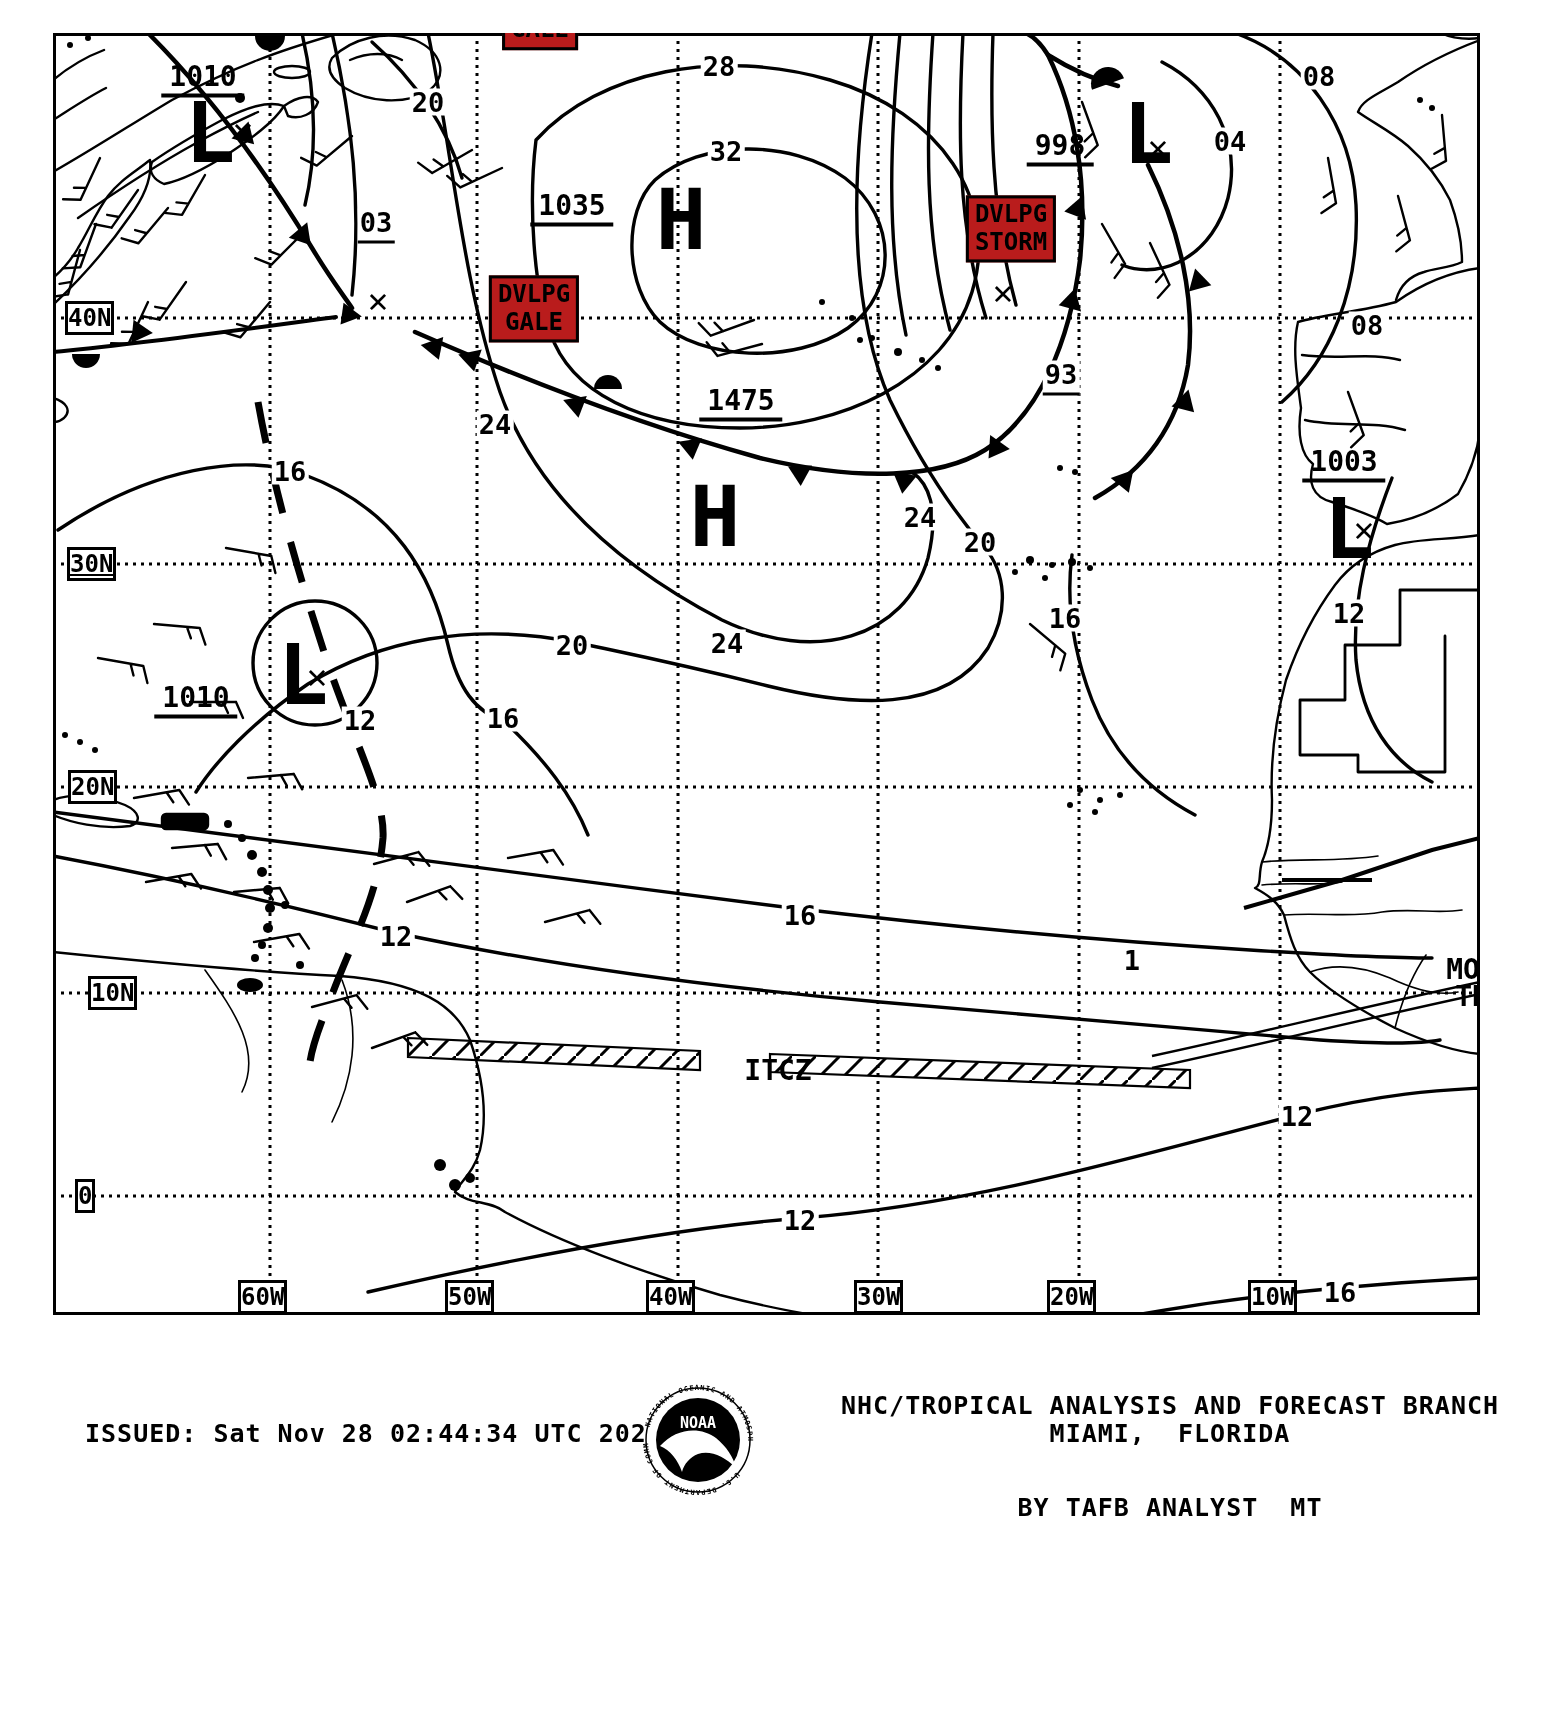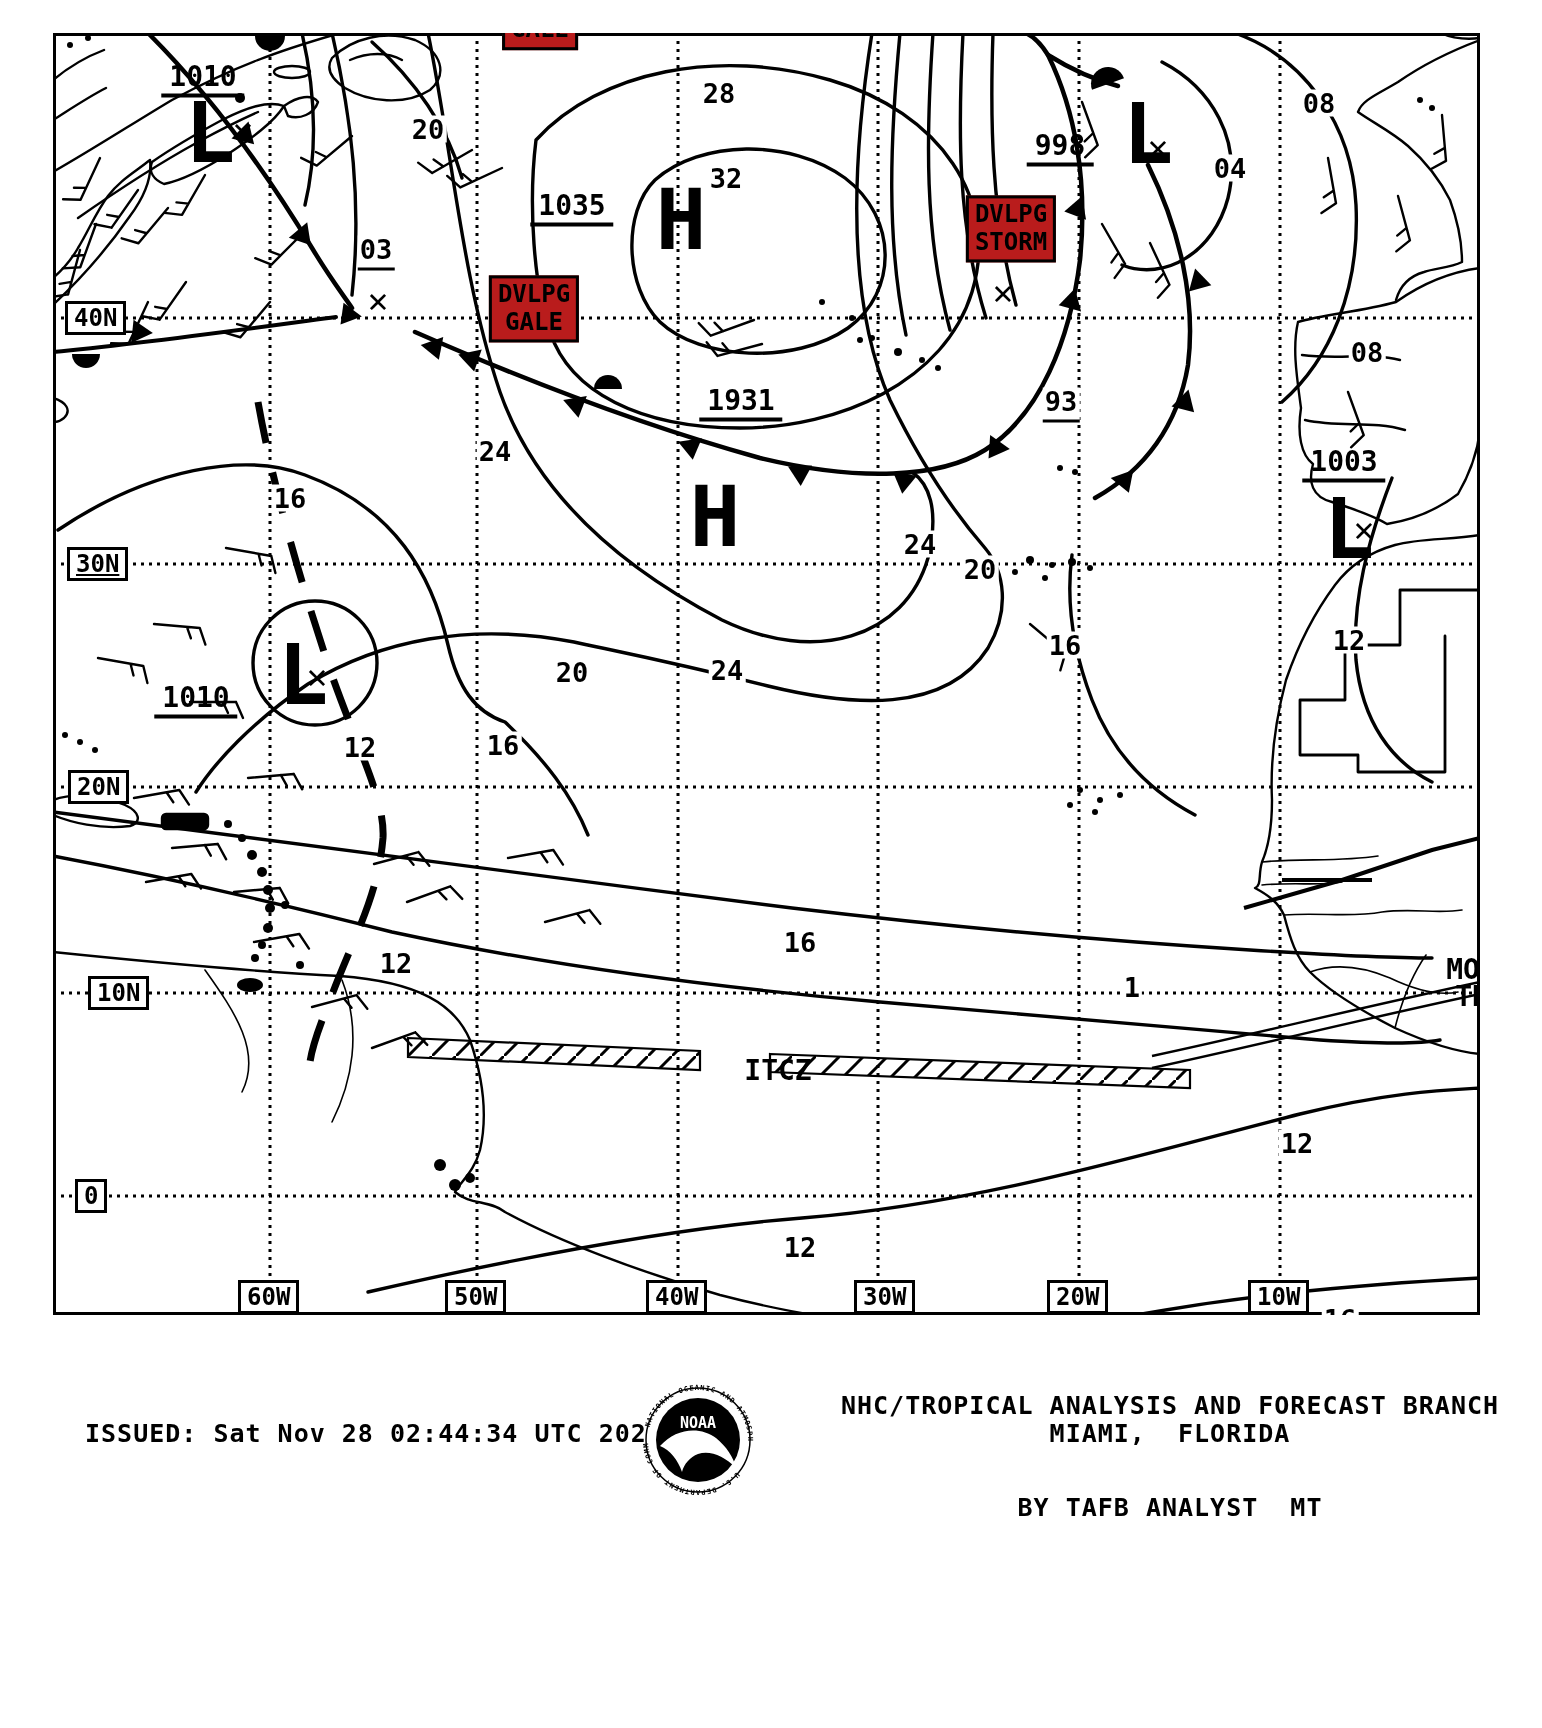--- a/index.html
+++ b/index.html
@@ -10,7 +10,7 @@
   #base-svg{position:absolute;left:0;top:0;}
   #map-labels{position:absolute;left:53px;top:33px;width:1427px;height:1282px;overflow:hidden;}
   .iso{position:absolute;transform:translate(-50%,-50%);font-weight:bold;font-size:27px;
-       background:#fff;line-height:1;padding:0 2px;white-space:nowrap;margin-top:27px;}
+       background:#fff;line-height:1;padding:0 2px;white-space:nowrap;}
   .iso.u{border-bottom:3px solid #000;padding-bottom:5px;}
   .pval{position:absolute;transform:translate(-50%,-50%);font-weight:bold;font-size:28px;
         background:transparent;border-bottom:4px solid #000;line-height:1;padding:0 8px 3px 8px;white-space:nowrap;}

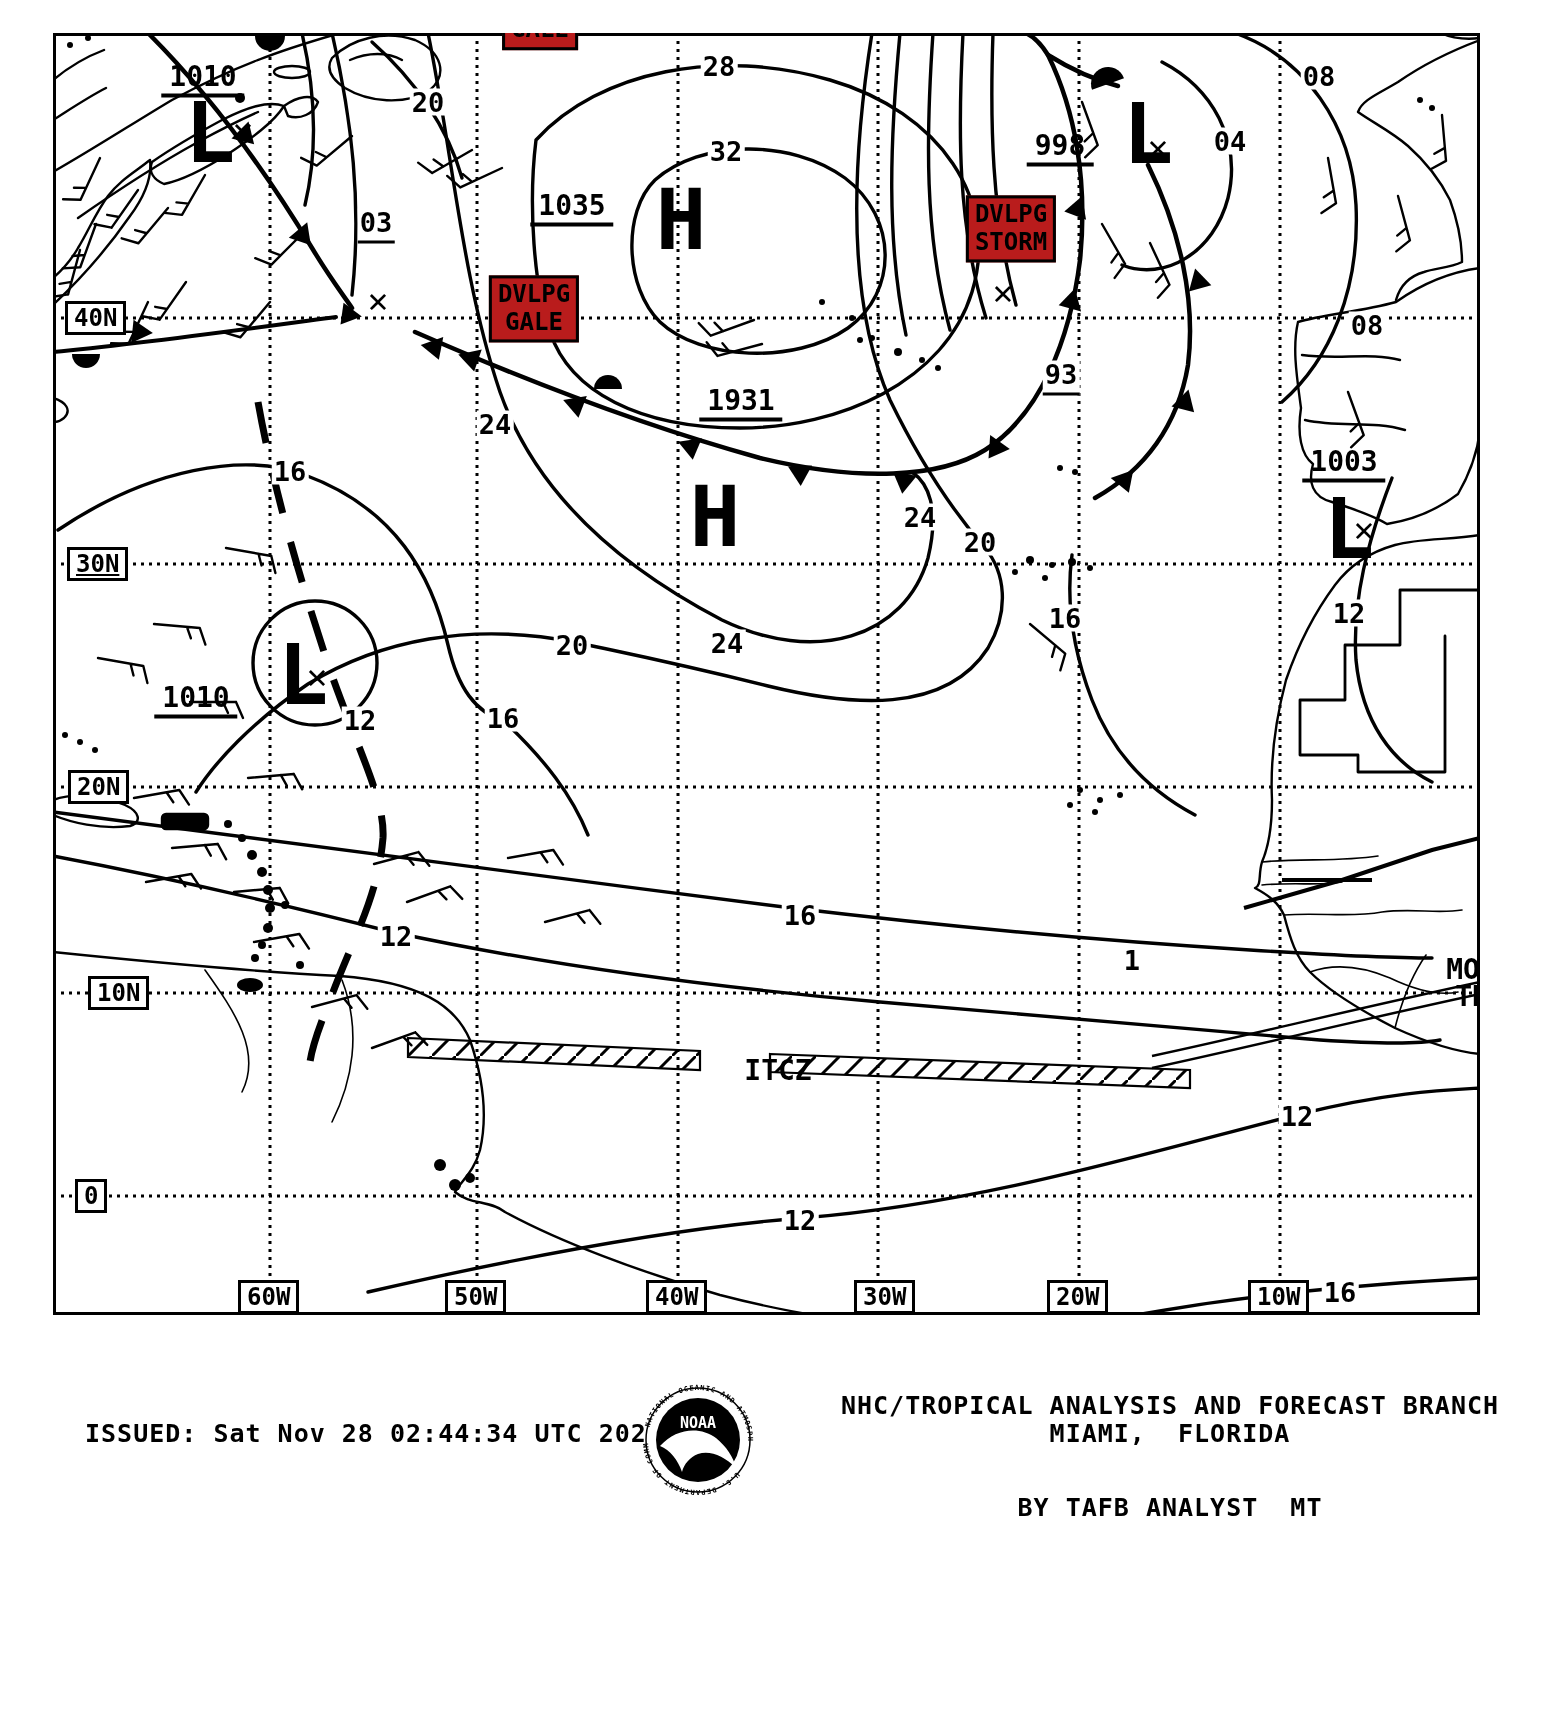--- a/index.html
+++ b/index.html
@@ -20,7 +20,7 @@
   .annbox{position:absolute;transform:translate(-50%,-50%);border:3px solid #000;background:#b91c1c;
         font-weight:bold;font-size:24px;line-height:1.15;text-align:center;padding:3px 6px;white-space:pre;}
   .gbox{position:absolute;border:3px solid #000;background:#fff;font-weight:bold;font-size:24px;
-        line-height:1;padding:2px 6px;white-space:nowrap;}
+        line-height:1;padding:2px 0;white-space:nowrap;}
   .flabel{position:absolute;transform:translate(-50%,-50%);font-weight:bold;font-size:28px;line-height:1;white-space:nowrap;}
   .cap{position:absolute;font-weight:bold;font-size:25px;letter-spacing:1px;line-height:1.15;
        text-align:center;white-space:pre;}

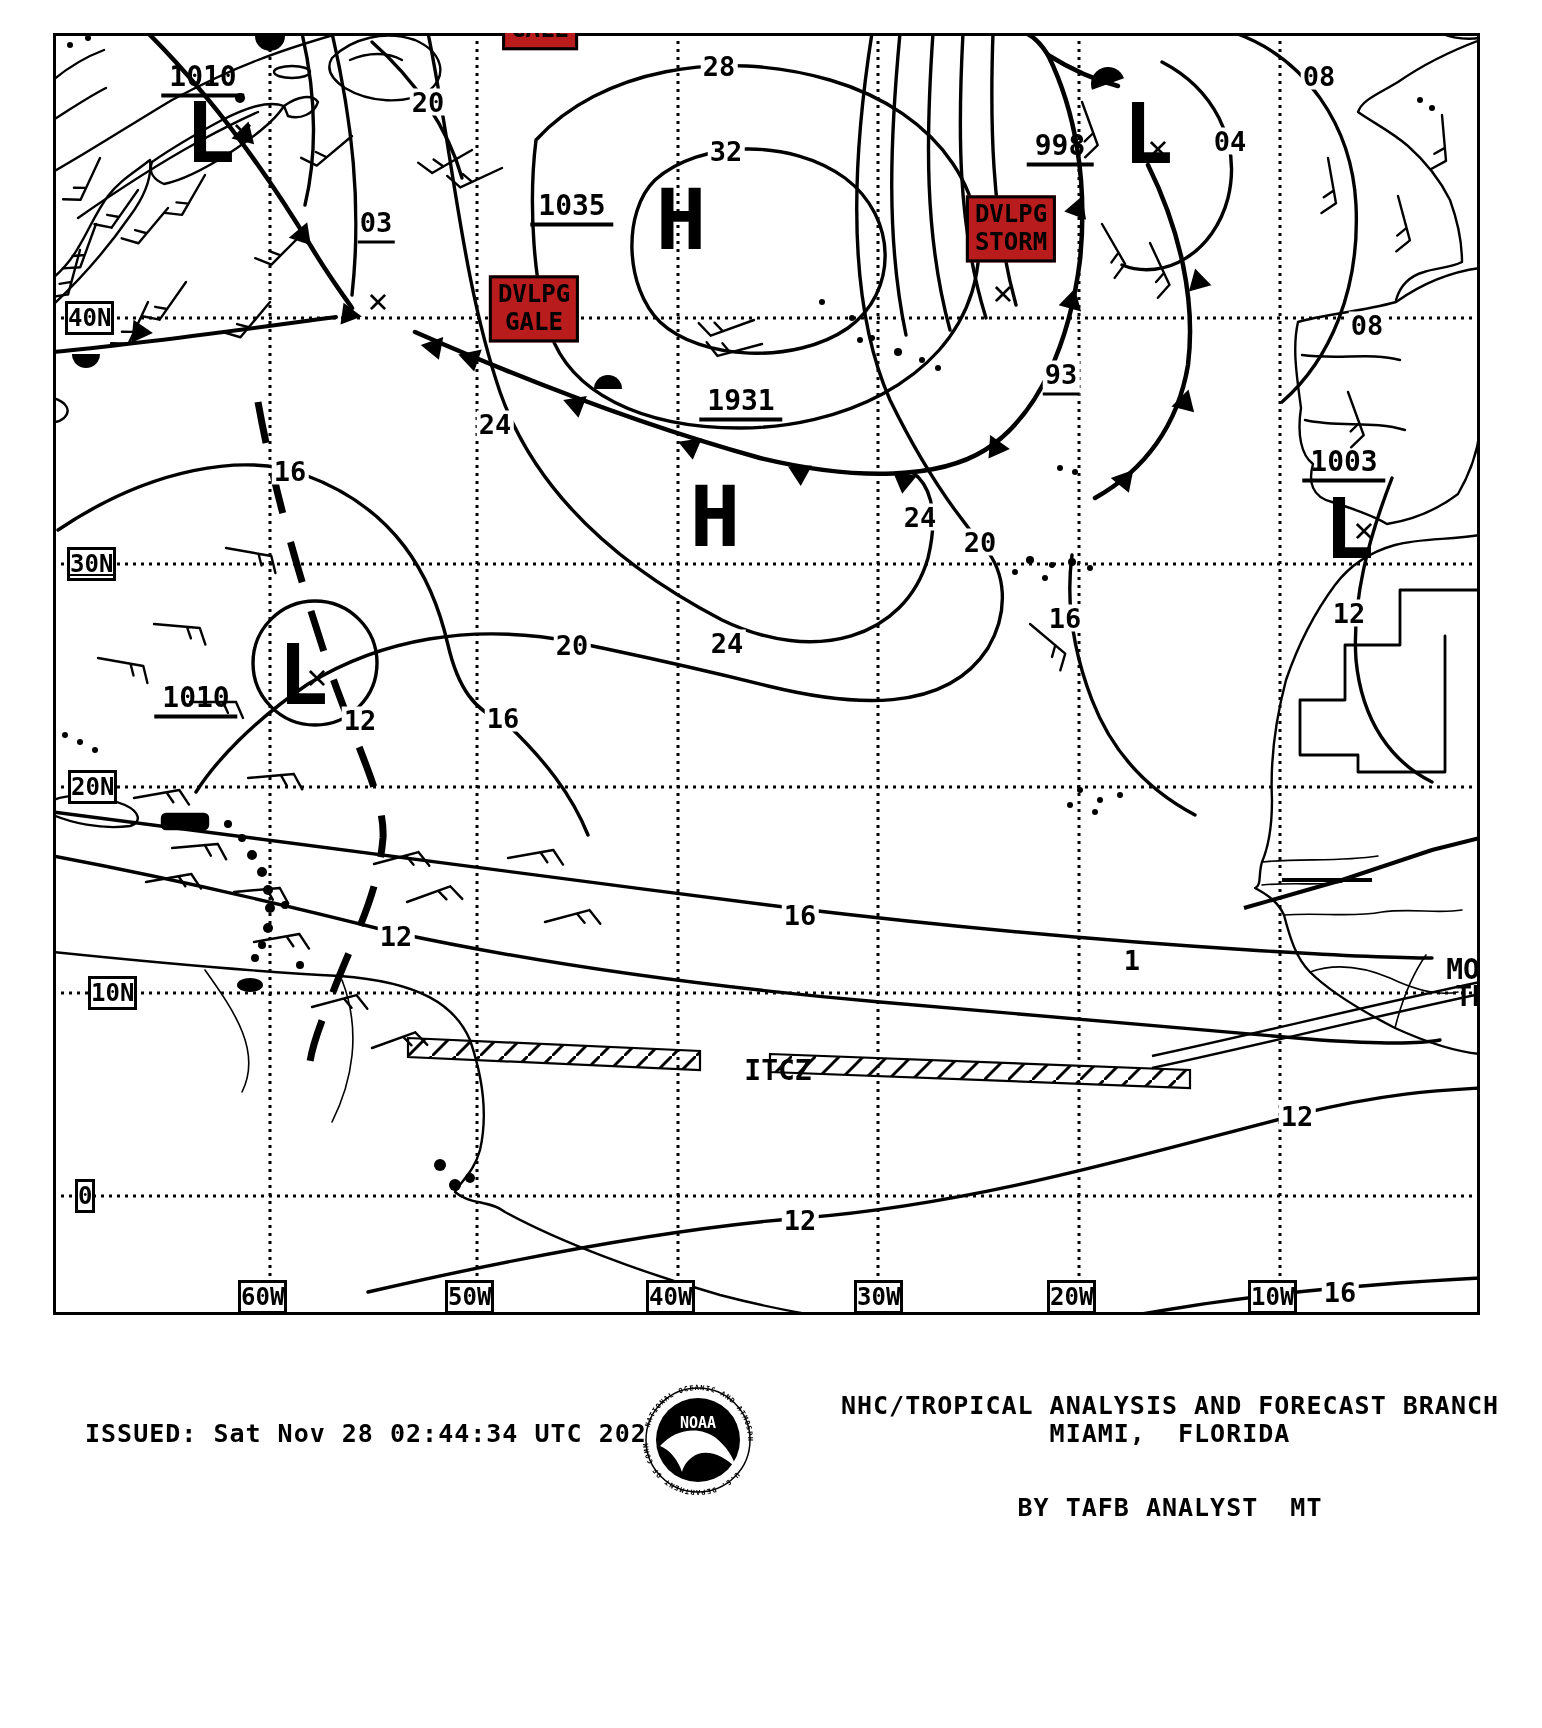--- a/index.html
+++ b/index.html
@@ -407,7 +407,7 @@
       <div class="pval" style="left: 1007px; top: 116px;">998</div>
       <div class="bigletter" style="left: 1095px; top: 101px;">L</div>
       <div class="xmark" style="left: 1105px; top: 114px;">✕</div>
-      <div class="pval" style="left: 688px; top: 371px;">1931</div>
+      <div class="pval" style="left: 688px; top: 371px;">1475</div>
       <div class="bigletter" style="left: 662px; top: 484px;">H</div>
       <div class="pval" style="left: 143px; top: 668px;">1010</div>
       <div class="bigletter" style="left: 250px; top: 642px;">L</div>

